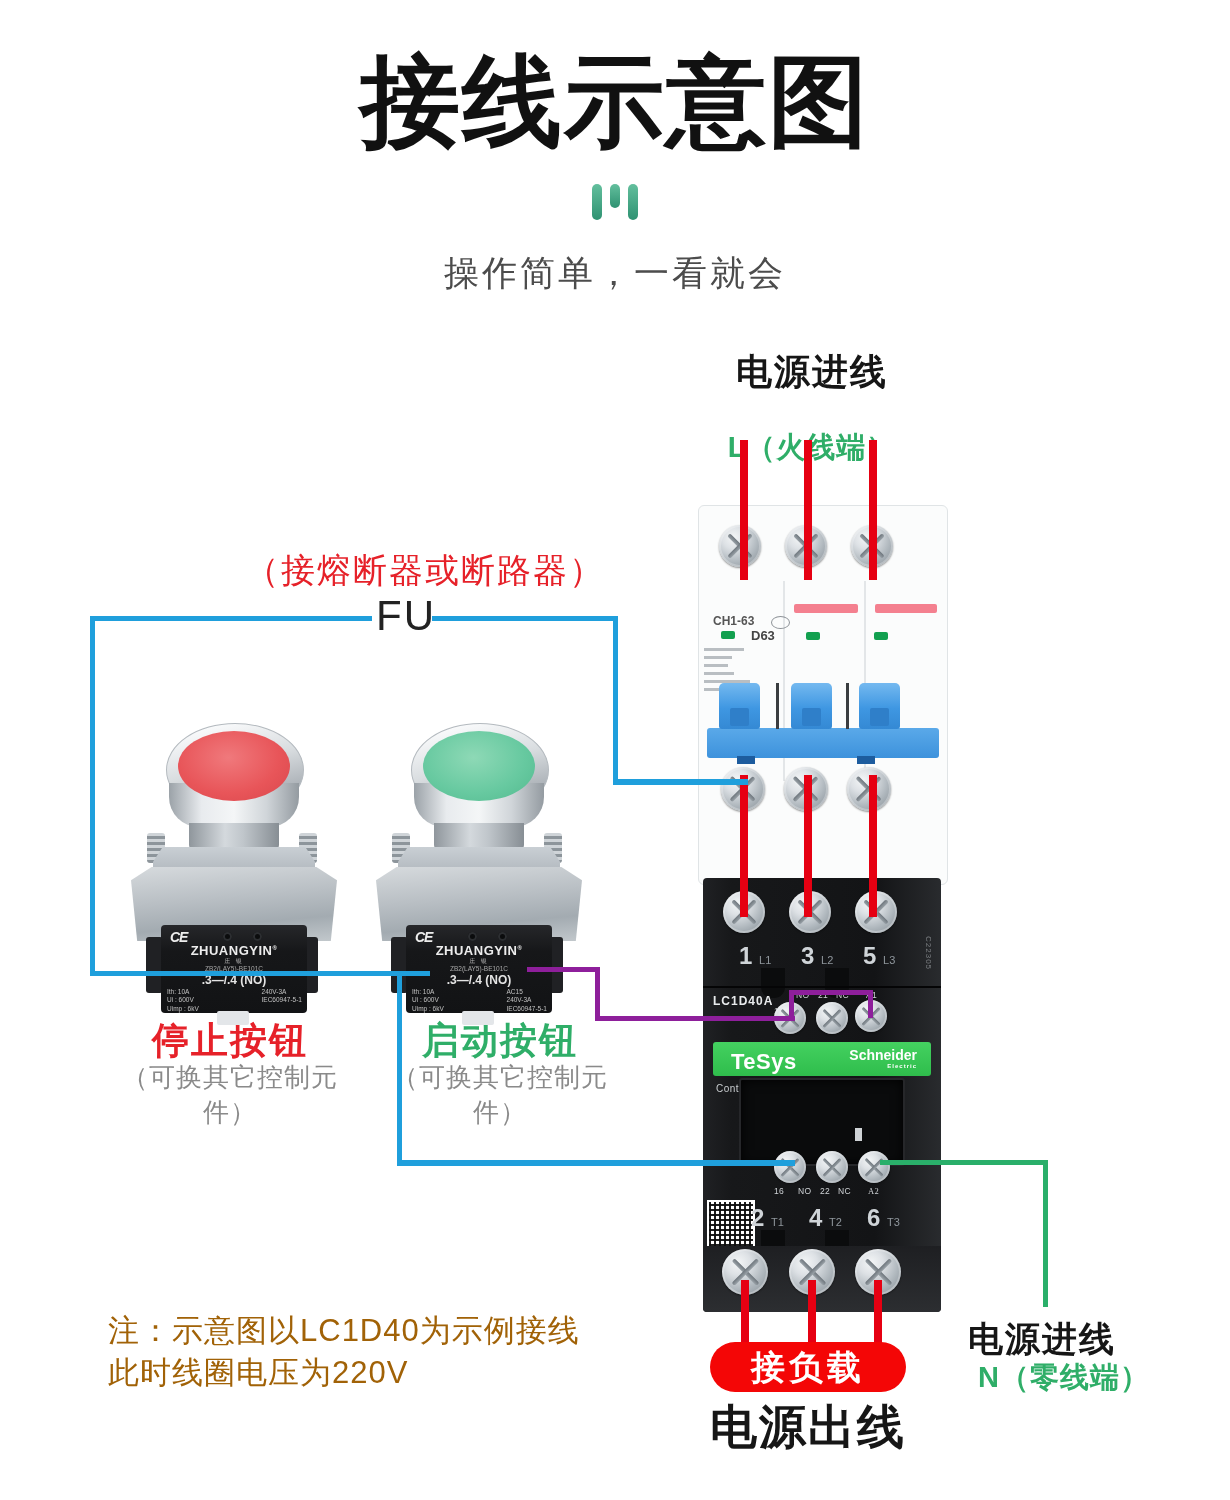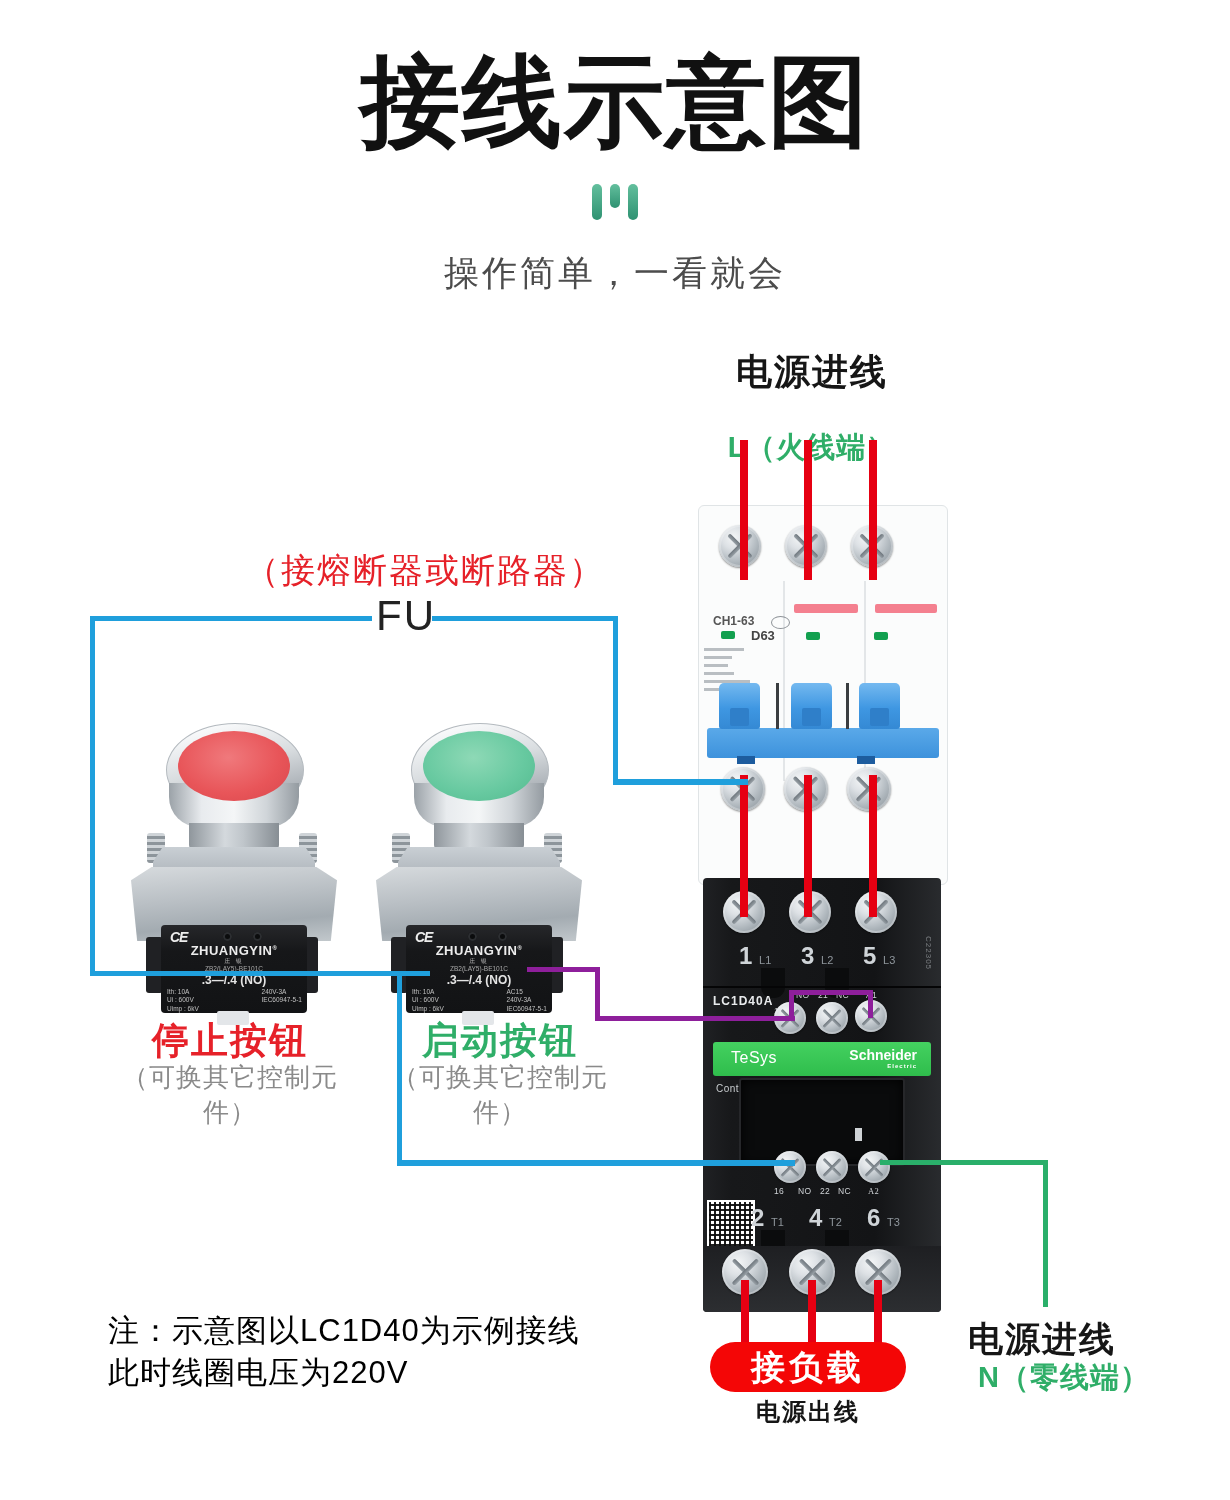--- a/index.html
+++ b/index.html
@@ -101,7 +101,7 @@
   .ct-notch{position:absolute;width:24px;height:30px;background:#0b0c0d;border-radius:0 0 11px 11px;}
   .banner{position:absolute;left:10px;top:164px;width:218px;height:34px;border-radius:3px;
           background:linear-gradient(180deg,#44d160,#2fbd4c);color:#fff;}
-  .bn-tesys{position:absolute;left:18px;top:7px;font-size:16px;font-weight:400;letter-spacing:.5px;}
+  .bn-tesys{position:absolute;left:18px;top:7px;font-size:22px;font-weight:700;letter-spacing:.5px;}
   .bn-brand{position:absolute;right:14px;top:5px;font-size:14px;font-weight:800;}
   .bn-sub{position:absolute;right:14px;top:21px;font-size:6px;font-weight:700;letter-spacing:1px;}
   .ct-control{position:absolute;left:13px;top:205px;font-size:10px;color:#c9cdd0;letter-spacing:.5px;}

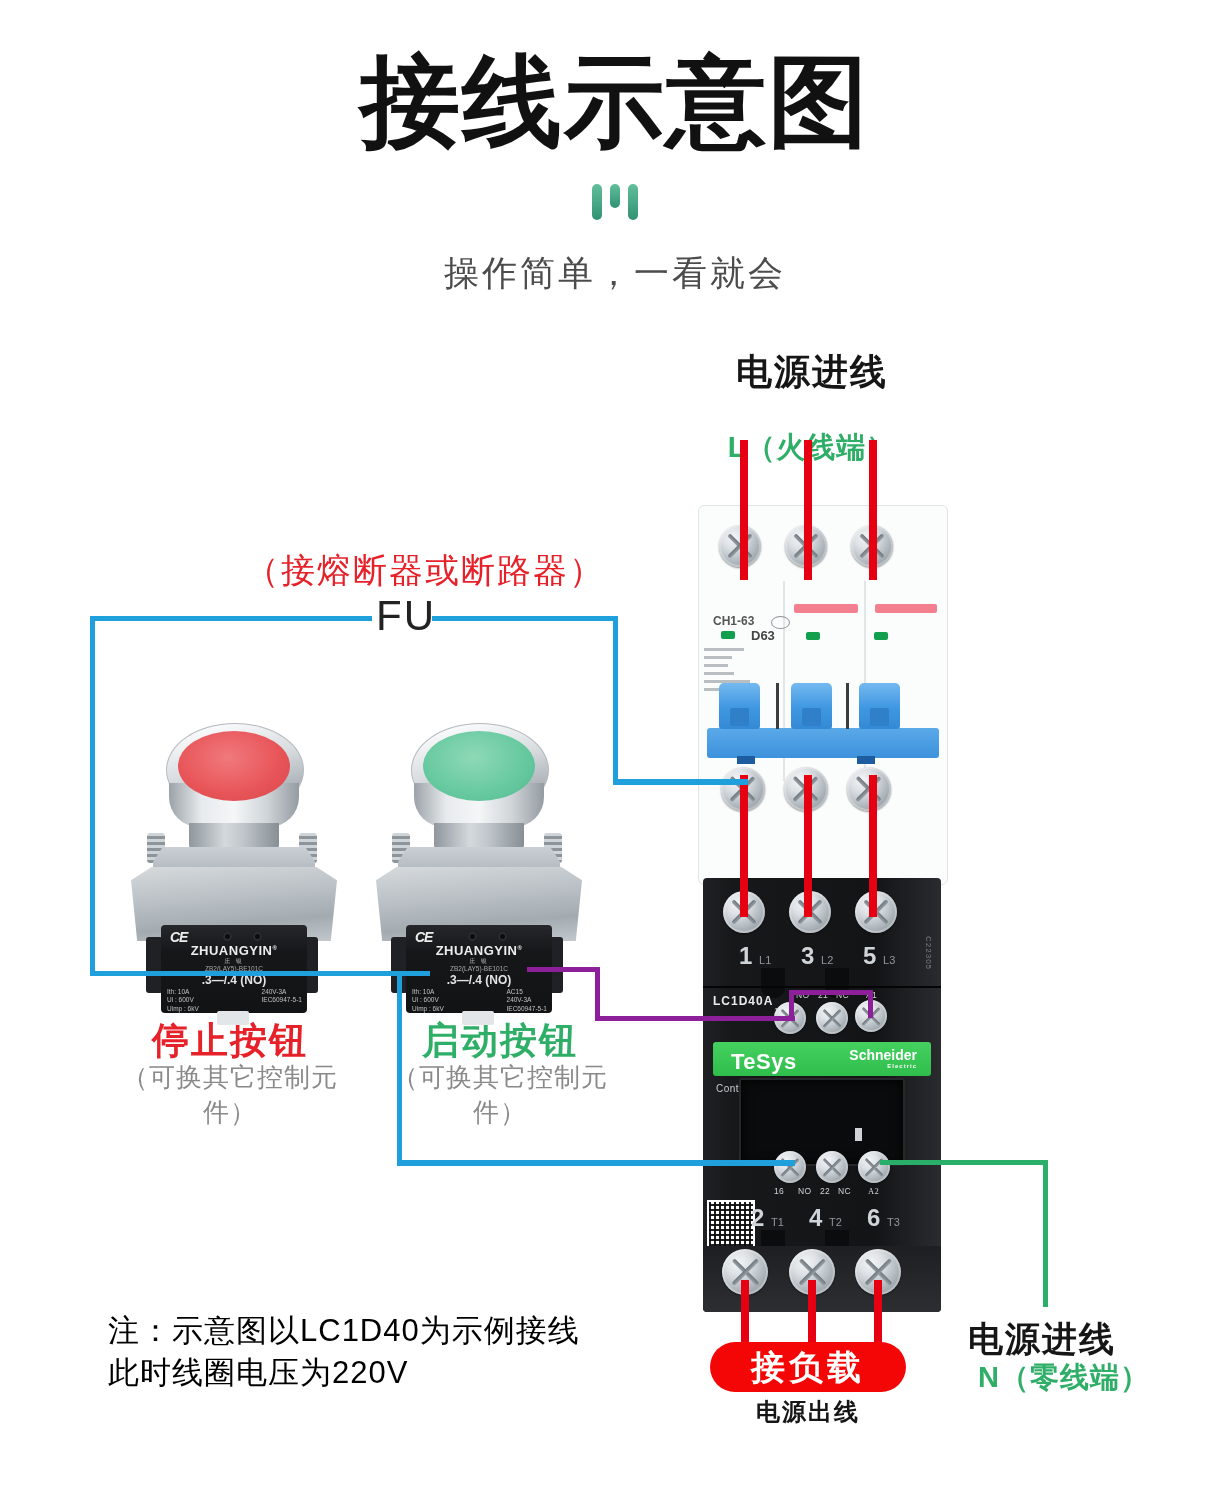--- a/index.html
+++ b/index.html
@@ -20,7 +20,7 @@
   .fu{font-size:42px;color:#222;letter-spacing:2px;}
   .btn-title{font-size:37px;font-weight:700;letter-spacing:2px;}
   .btn-hint{font-size:26px;color:#8a8a8a;letter-spacing:1px;}
-  .note{font-size:31px;color:#000000;letter-spacing:1px;}
+  .note{font-size:31px;color:#a16207;letter-spacing:1px;}
   .pill{background:#f40606;border-radius:26px;color:#fff;font-size:34px;font-weight:700;
         letter-spacing:4px;line-height:50px;text-align:center;z-index:55;}
   .out-lbl{font-size:24px;font-weight:600;color:#161616;letter-spacing:2px;}

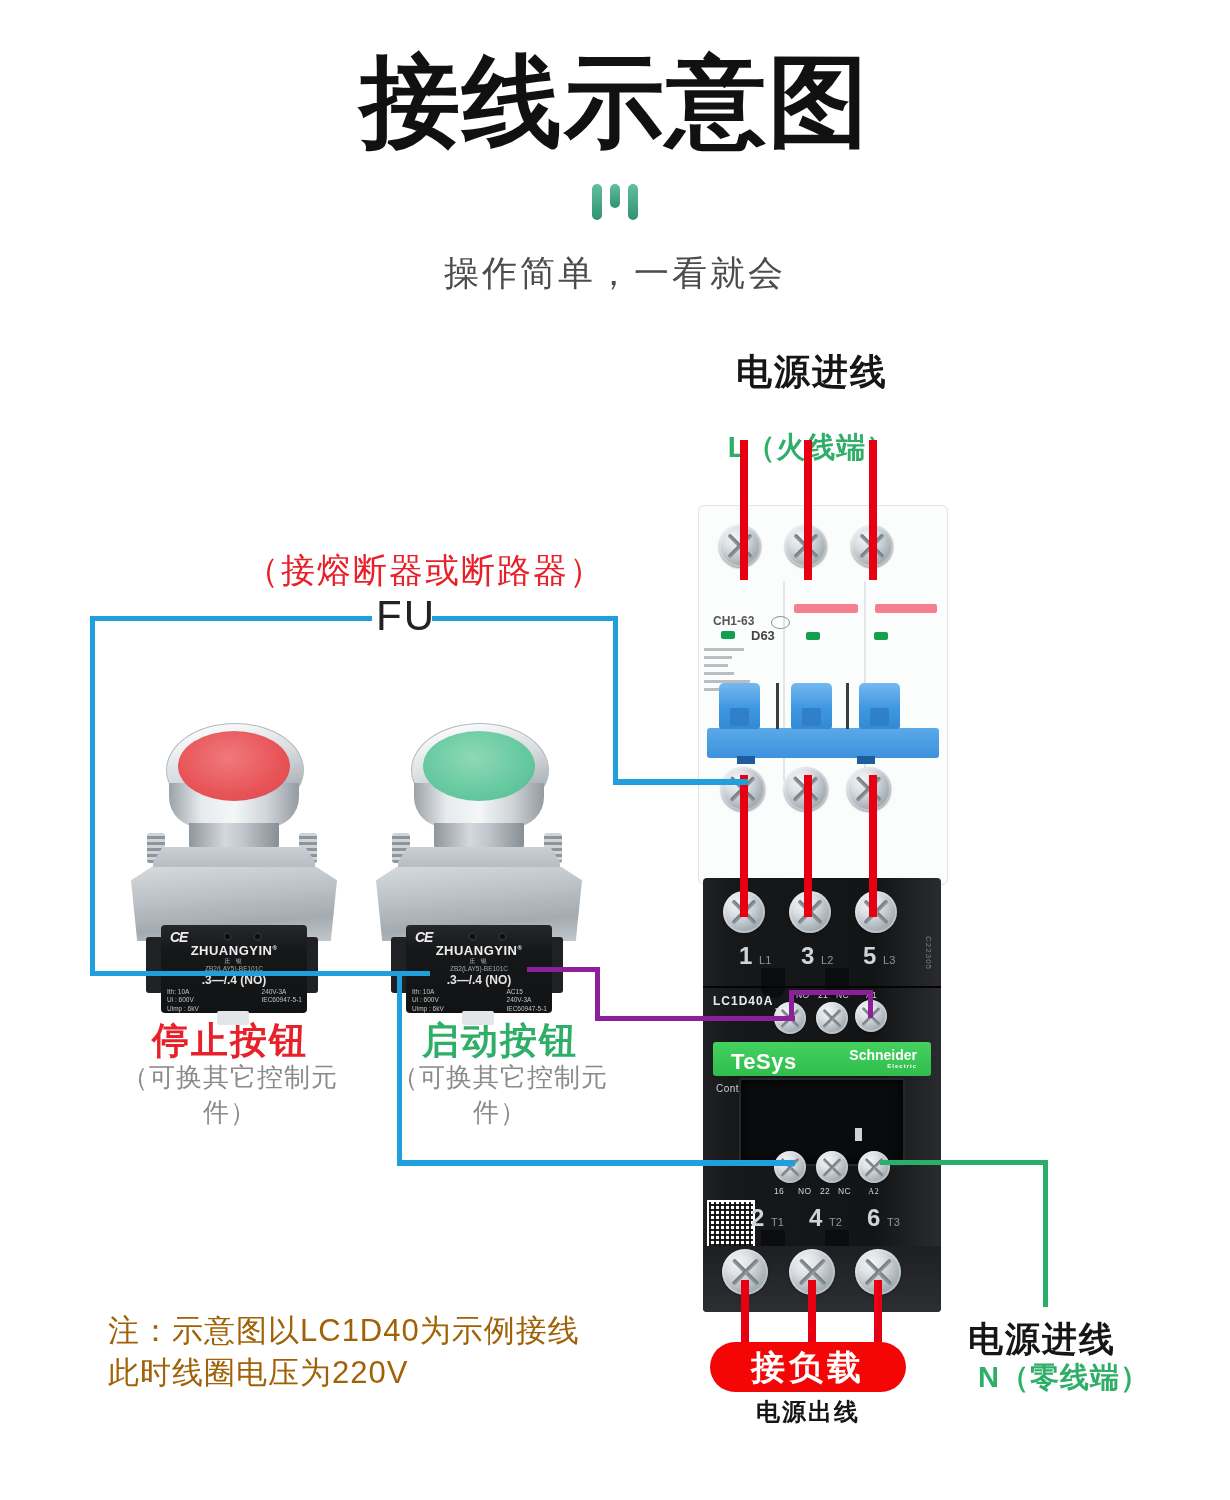--- a/index.html
+++ b/index.html
@@ -23,7 +23,7 @@
   .note{font-size:31px;color:#a16207;letter-spacing:1px;}
   .pill{background:#f40606;border-radius:26px;color:#fff;font-size:34px;font-weight:700;
         letter-spacing:4px;line-height:50px;text-align:center;z-index:55;}
-  .out-lbl{font-size:24px;font-weight:600;color:#161616;letter-spacing:2px;}
+  .out-lbl{font-size:47px;font-weight:600;color:#161616;letter-spacing:2px;}
 
   
   .w{position:absolute;z-index:50;}

